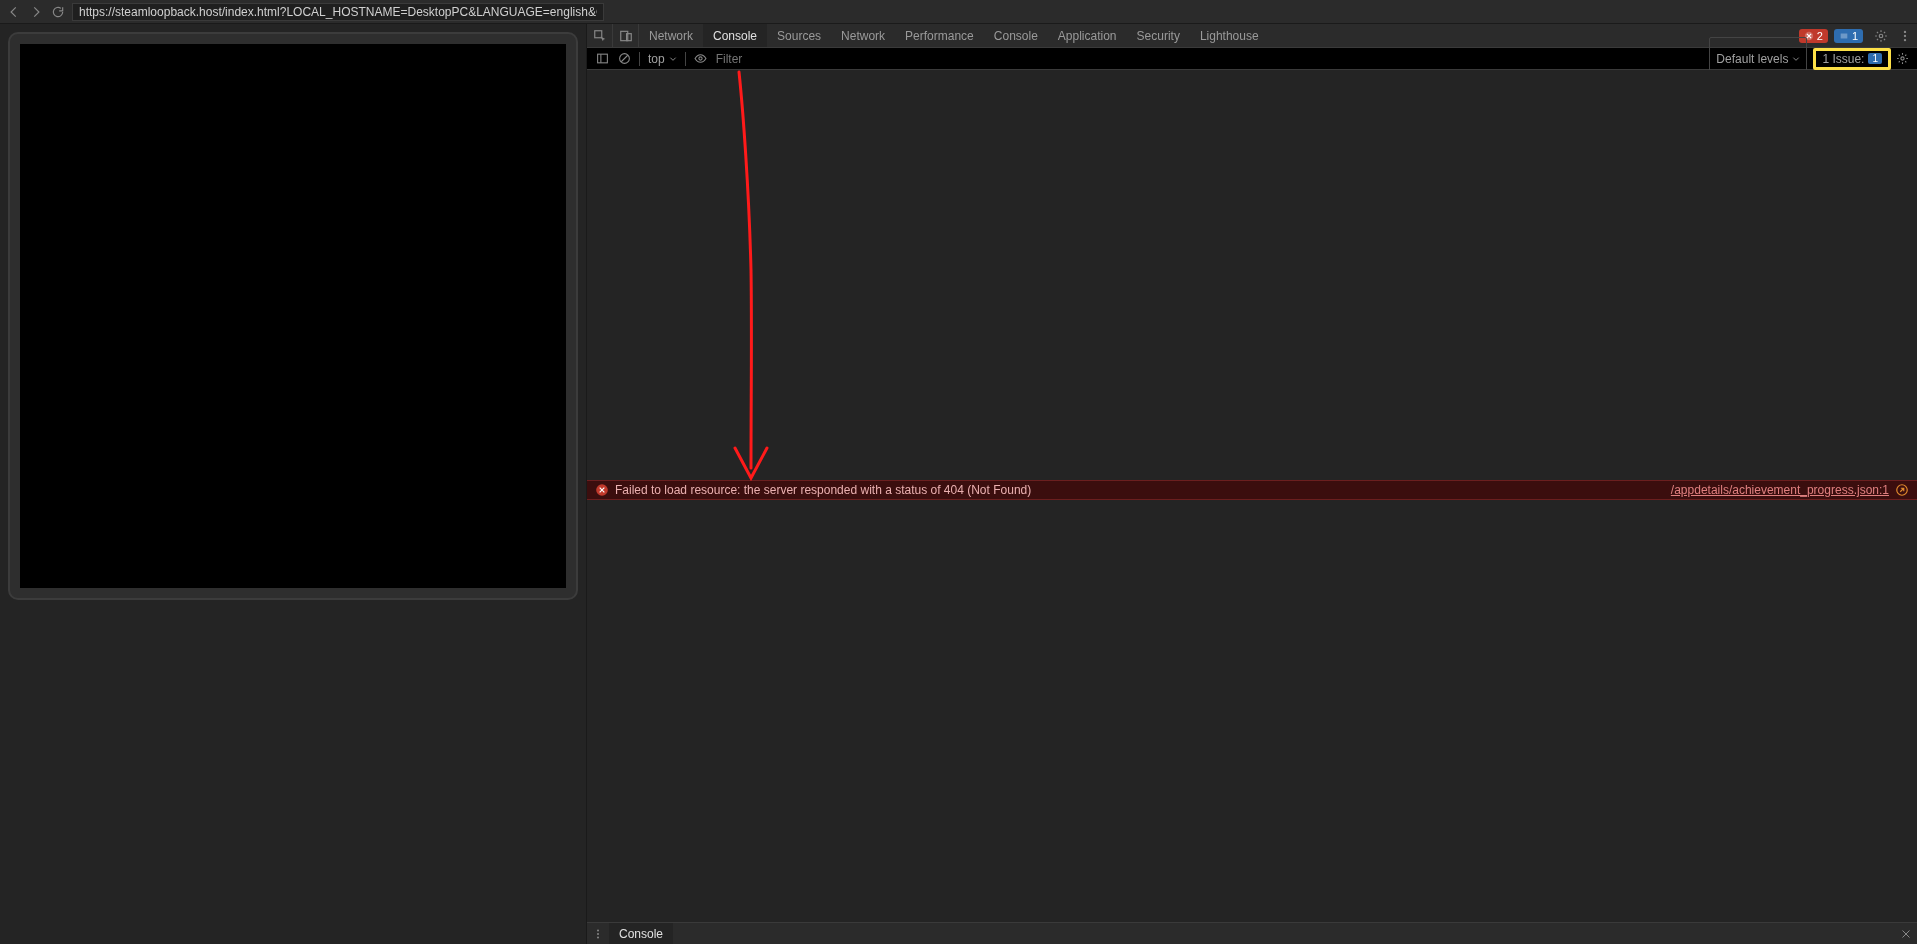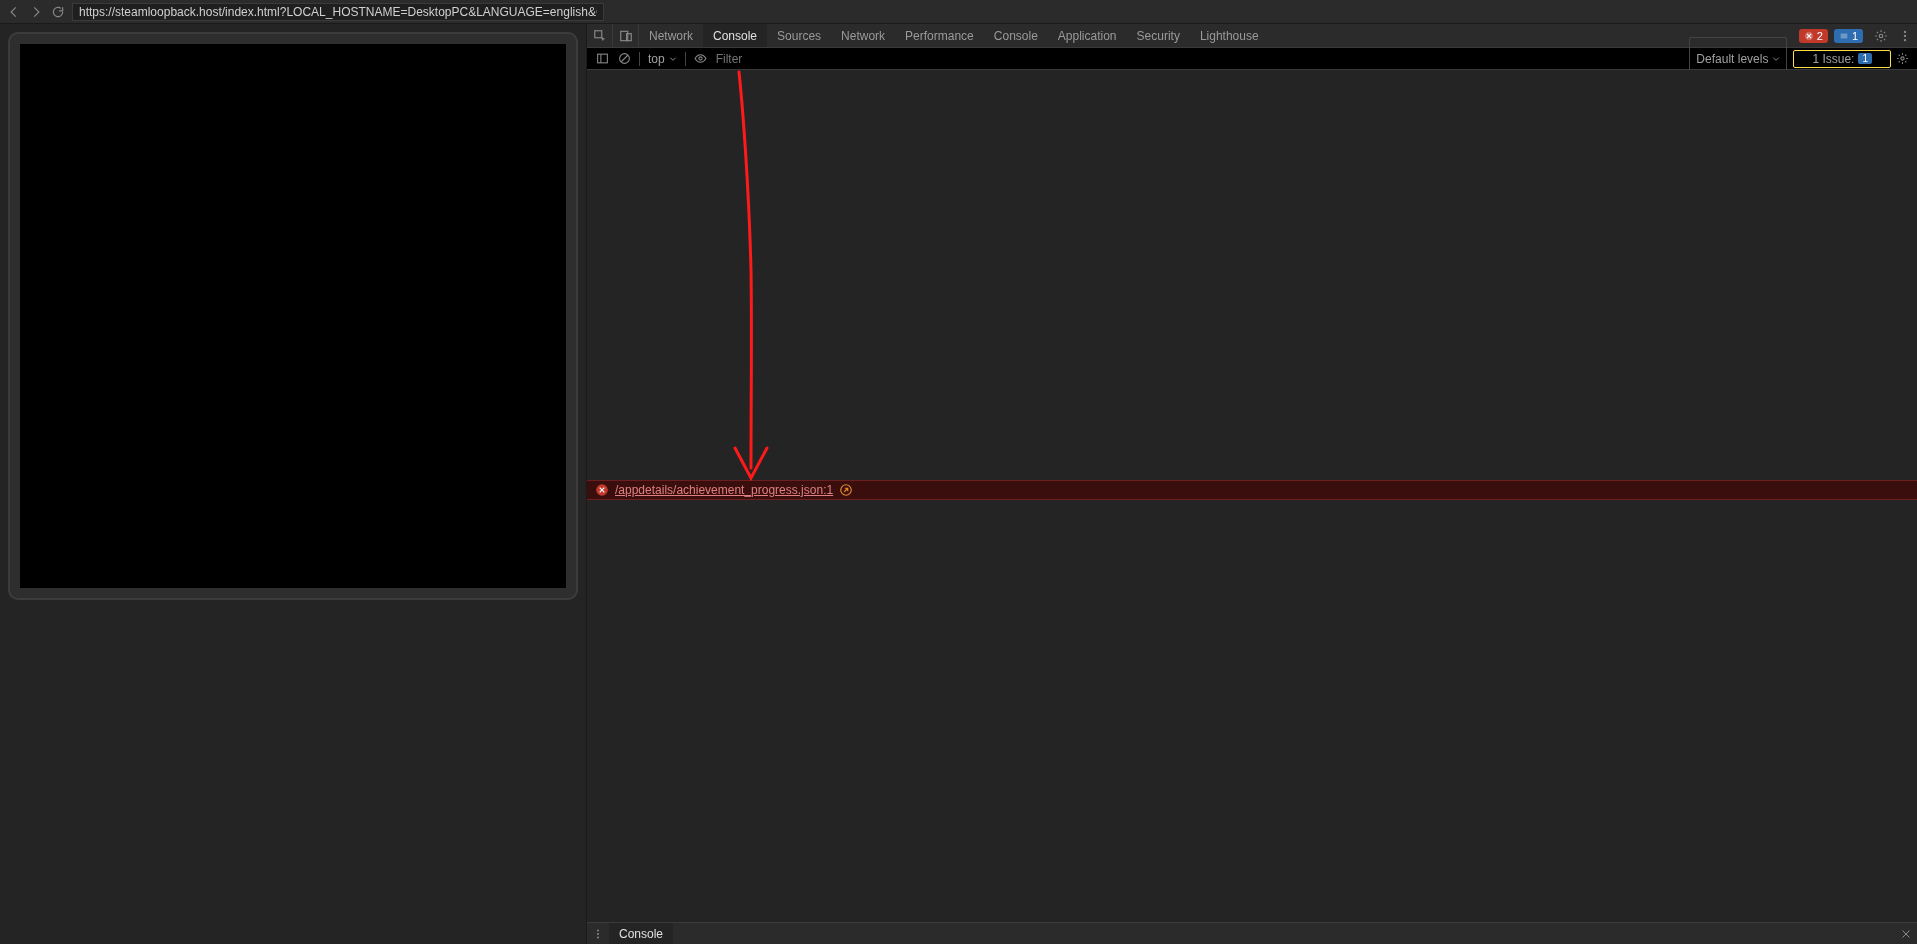--- a/index.html
+++ b/index.html
@@ -43,7 +43,7 @@
 .console-toolbar .flex-spacer { flex: 1; }
 .levels-select { border: 1px solid #444; padding: 14px 6px; border-radius: 2px; display: flex; align-items: center; gap: 4px; cursor: pointer; color: #a0a0a0; }
 .levels-select svg { width: 8px; height: 8px; }
-.issue-pill { border: 1px solid #fde047; padding: 1px 18px; border-radius: 2px; display: flex; align-items: center; gap: 4px; color: #a0a0a0; margin-left: 6px; }
+.issue-pill { border: 3px solid #fde047; padding: 1px 6px; border-radius: 2px; display: flex; align-items: center; gap: 4px; color: #a0a0a0; margin-left: 6px; }
 .issue-pill .mini-badge { background: #2e6db0; color: #fff; font-size: 10px; padding: 0 4px; border-radius: 2px; }
 
 

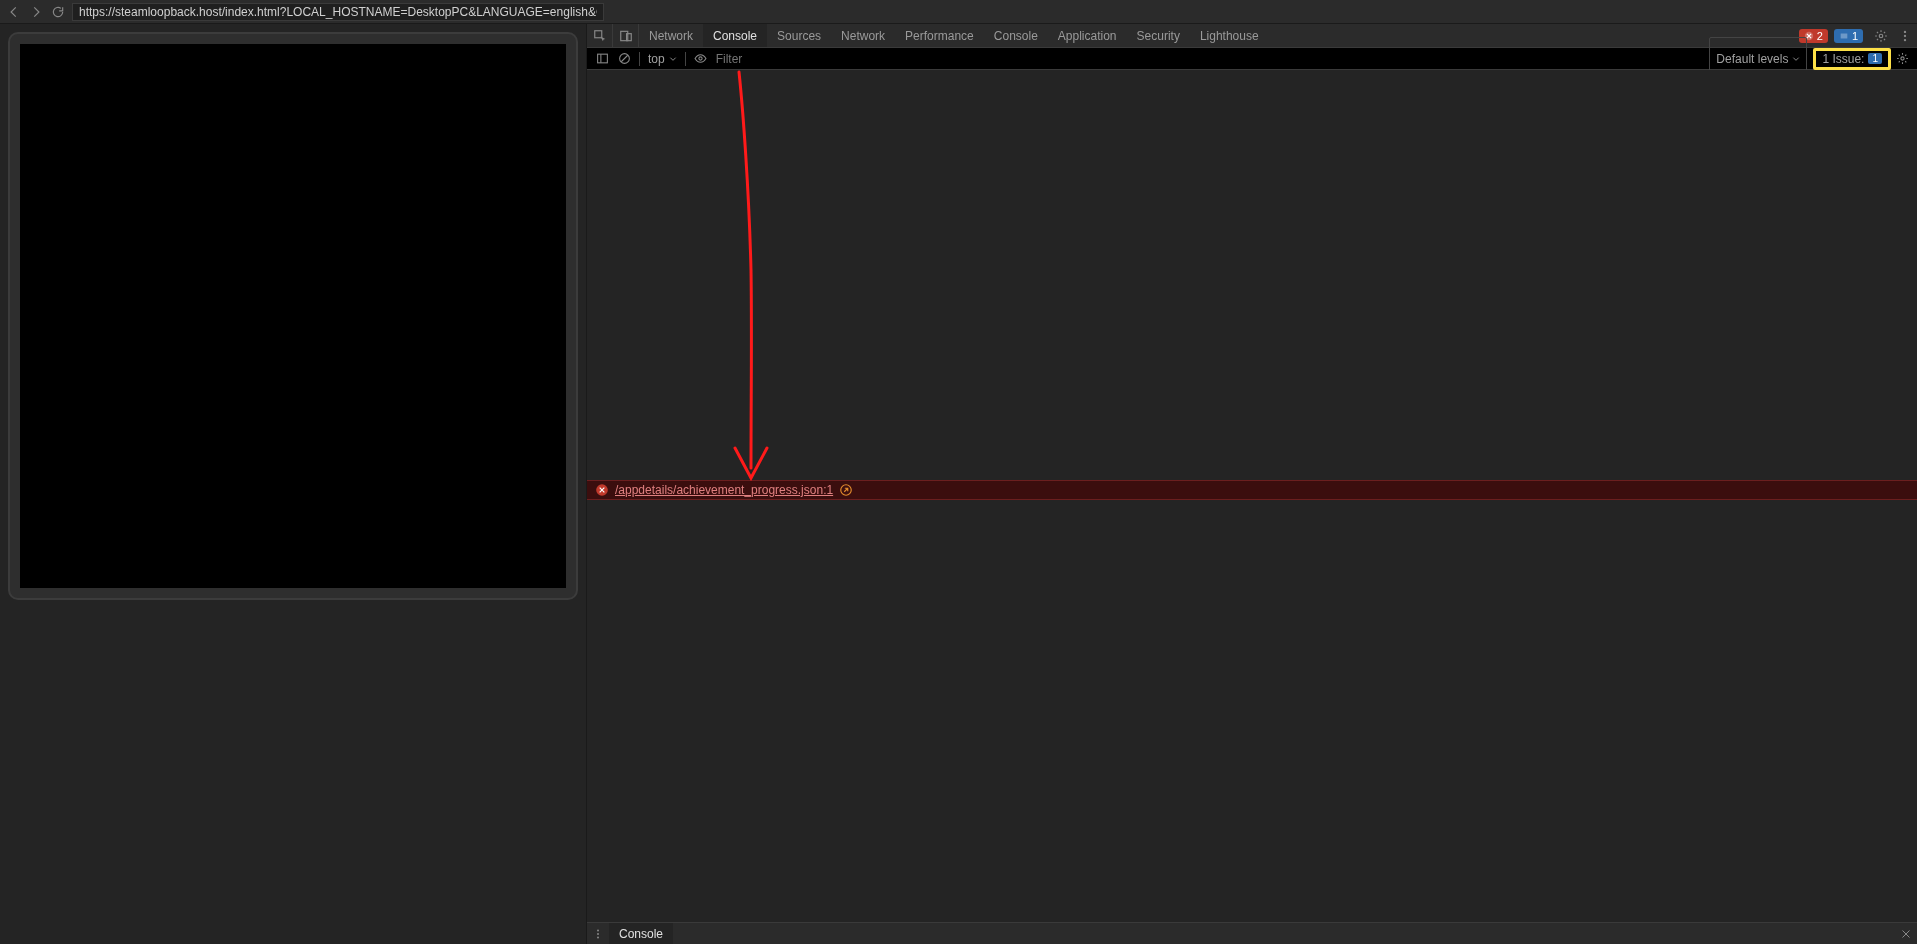--- a/index.html
+++ b/index.html
@@ -213,6 +213,7 @@
             <circle cx="12" cy="12" r="10"></circle>
             <path d="M8 8l8 8M16 8l-8 8"></path>
           </svg>
+        <span class="err-msg">Failed to load resource: the server responded with a status of 404 (Not Found)</span>
         <span class="err-src">/appdetails/achievement_progress.json:1</span>
         <svg class="err-link-icon" viewBox="0 0 24 24">
             <circle cx="12" cy="12" r="9"></circle>

